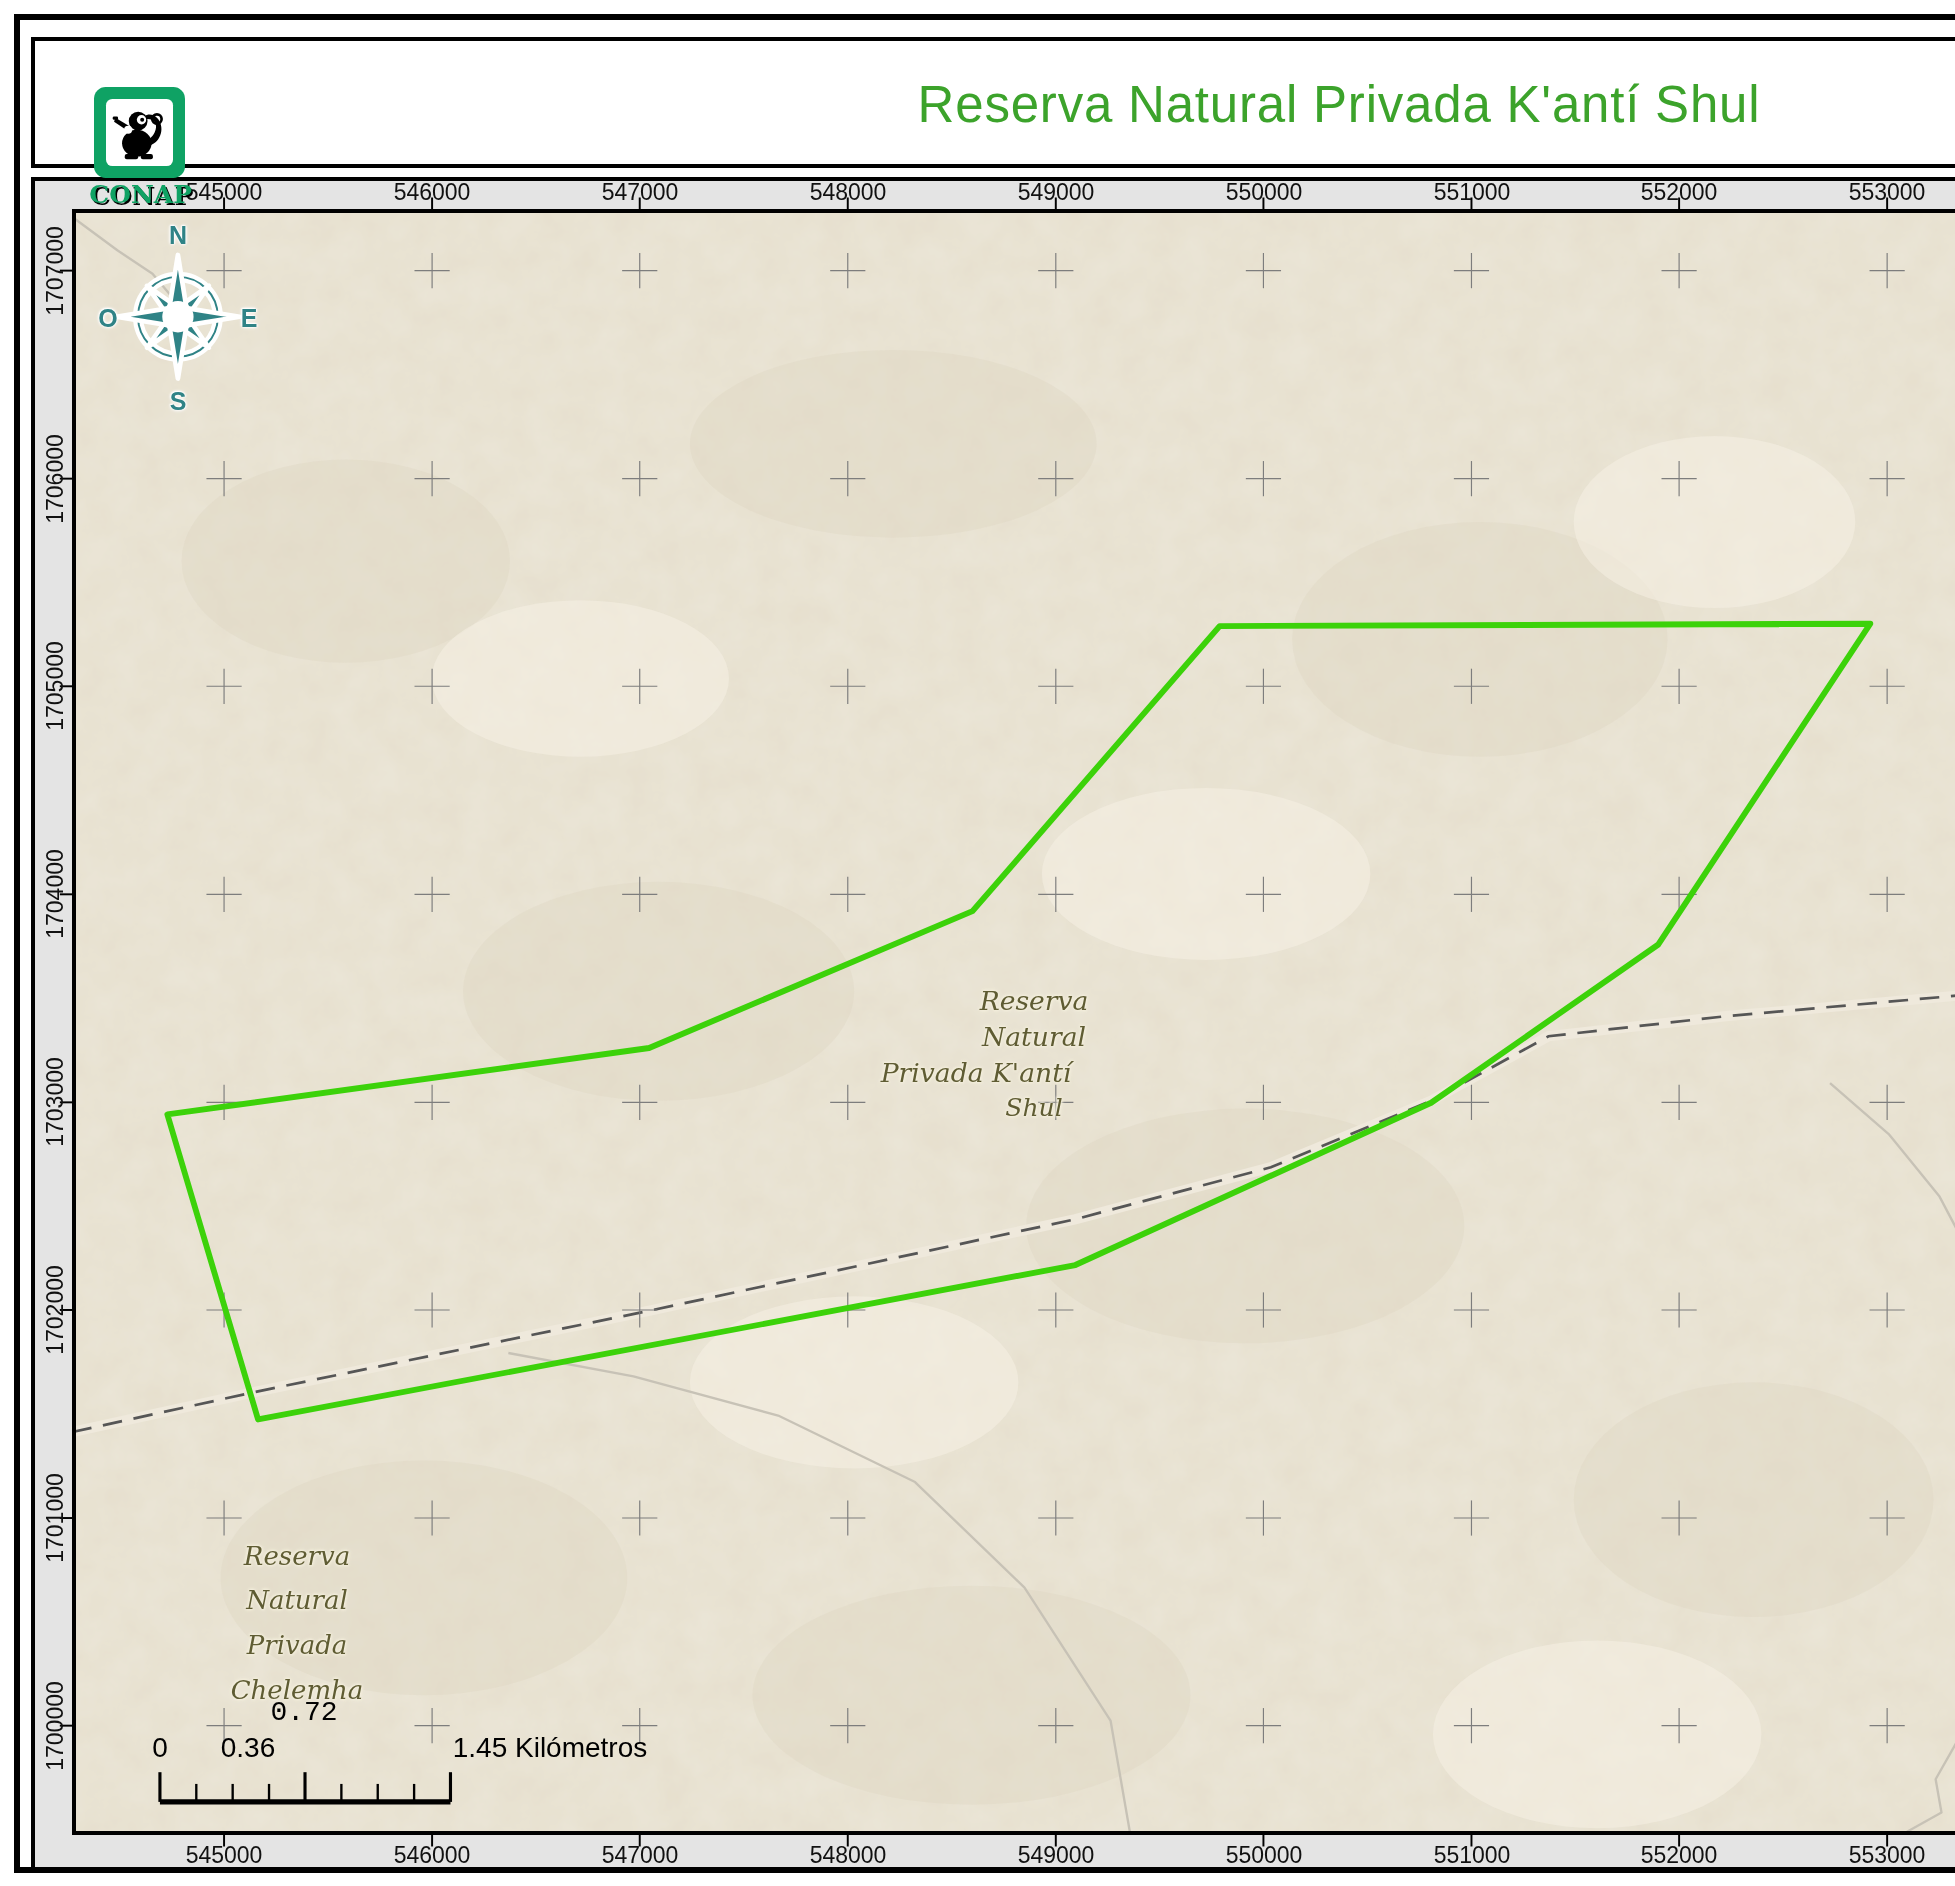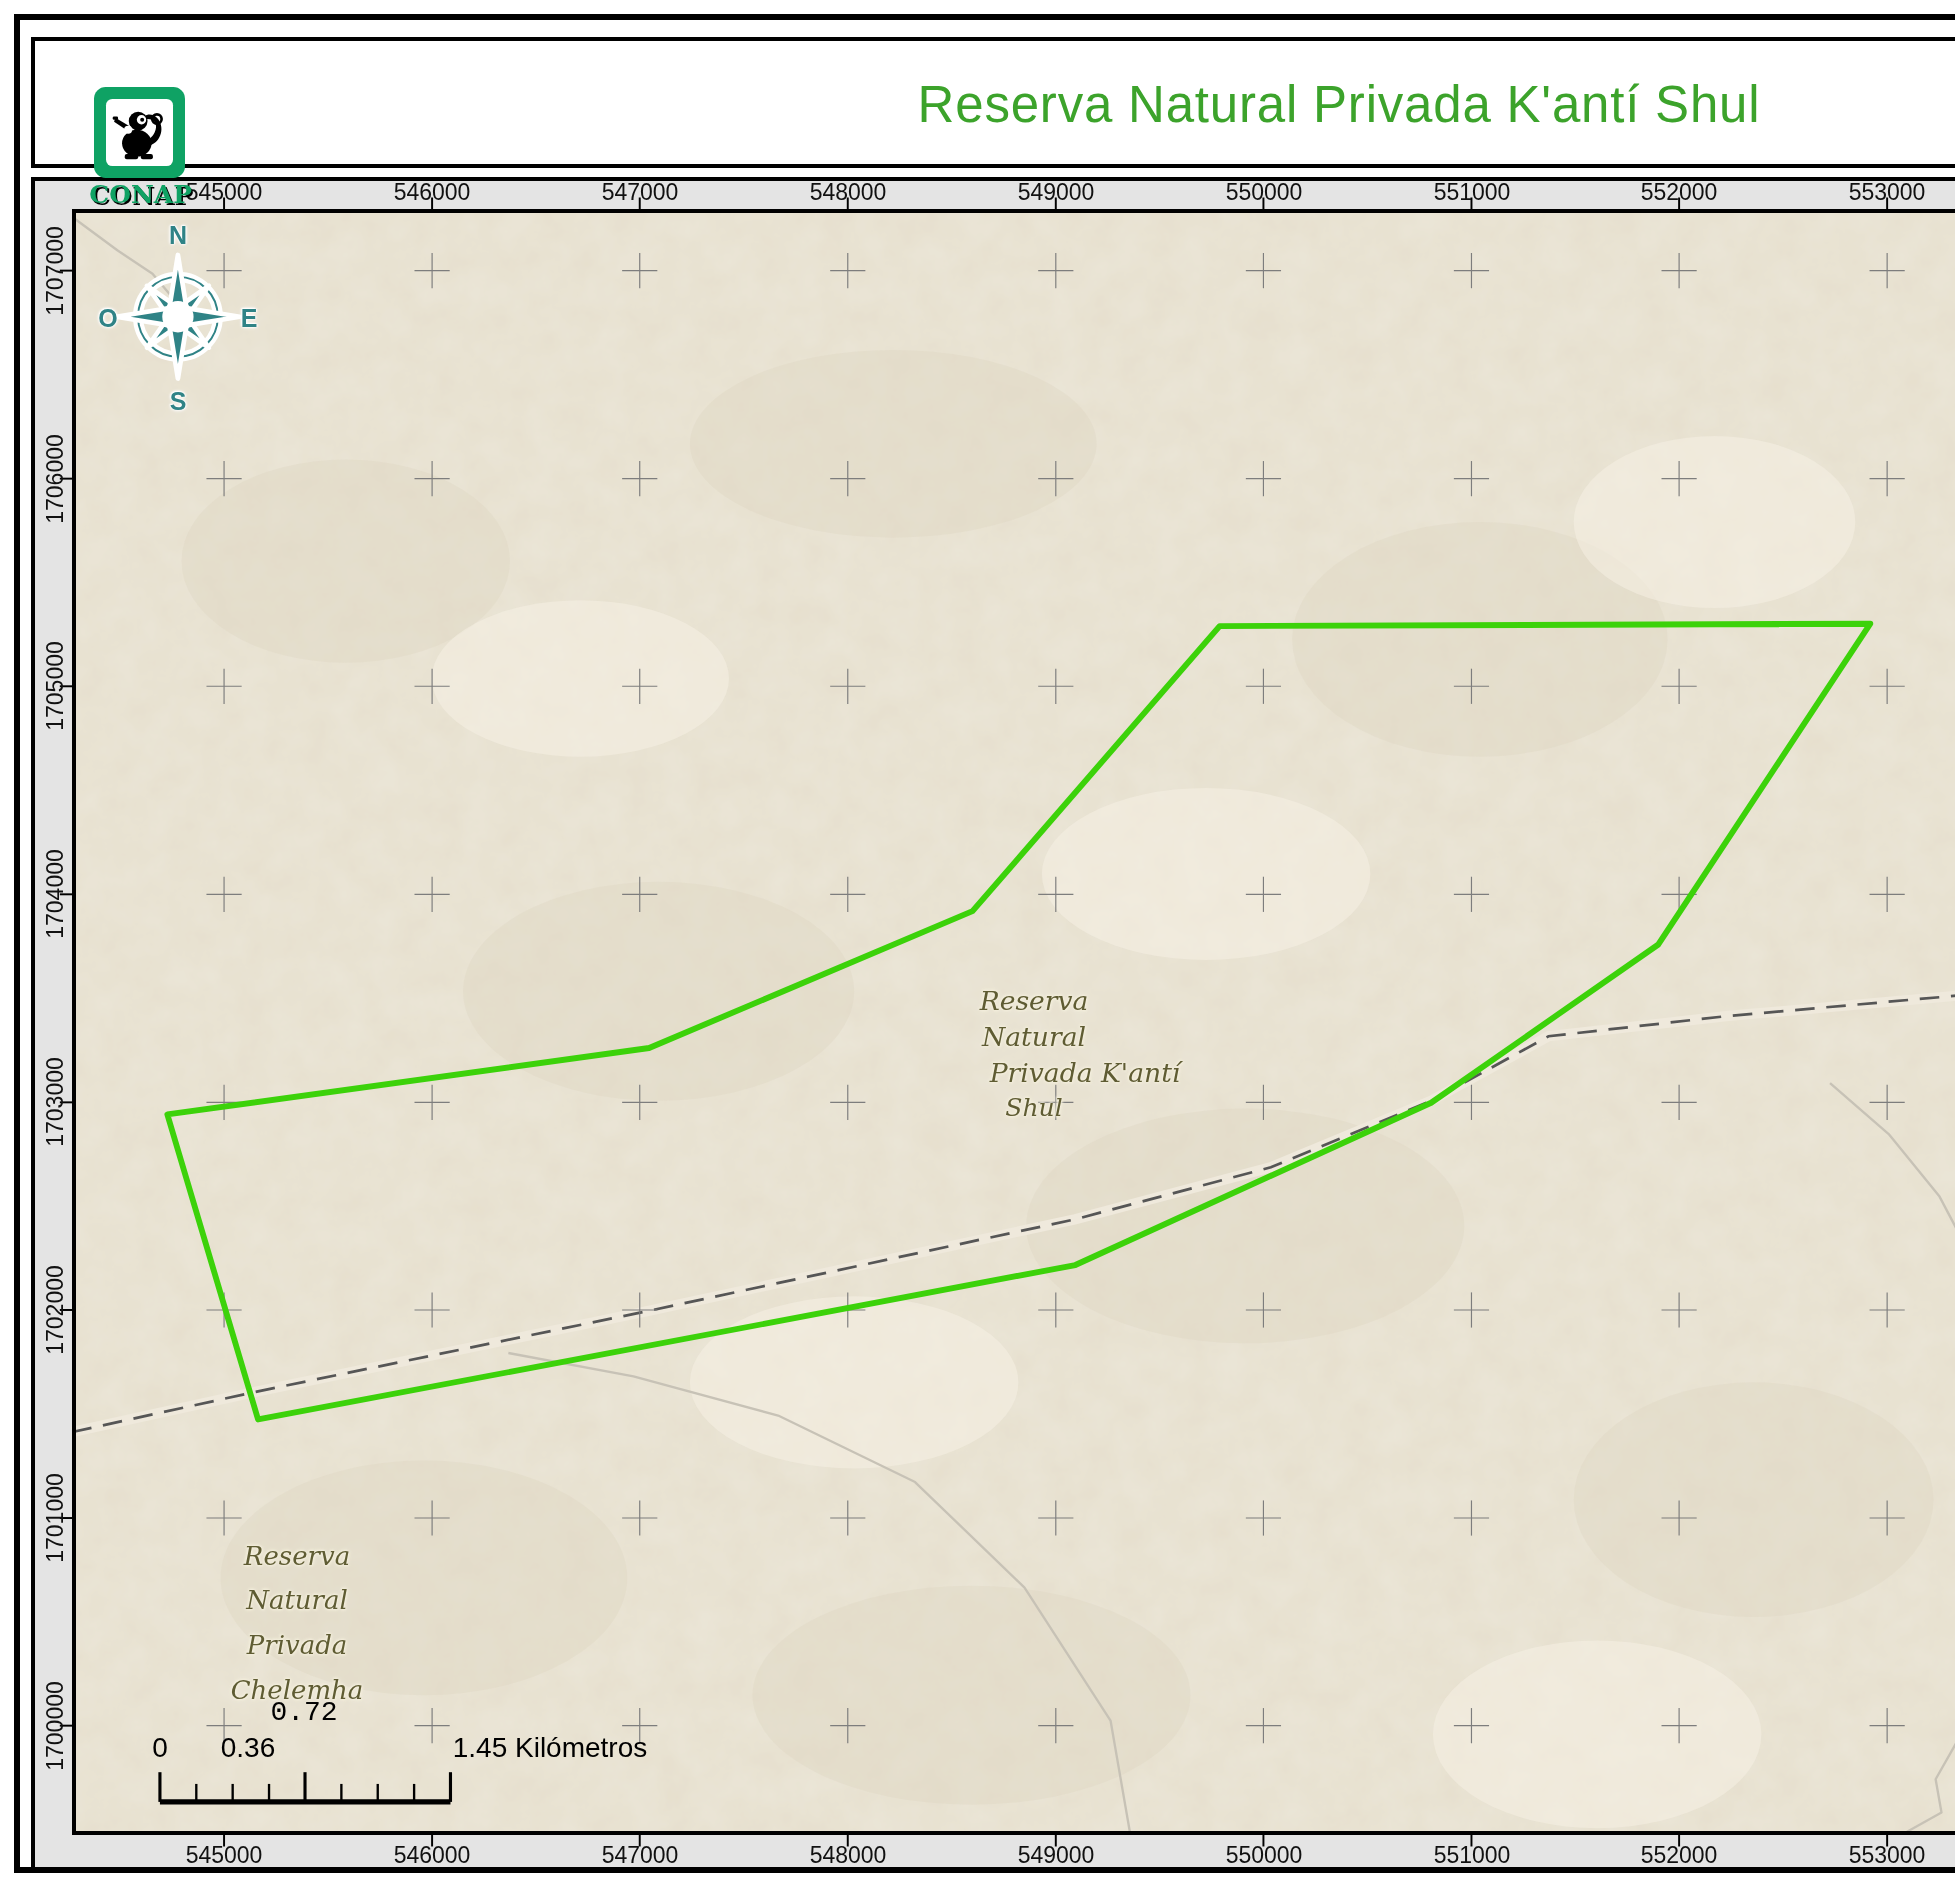--- a/index.html
+++ b/index.html
@@ -351,7 +351,7 @@
     <div class="" style="position: absolute; left: 249px; top: 318px; transform: translate(-50%, -50%); font: bold 25px &quot;Liberation Sans&quot;, sans-serif; color: rgb(47, 131, 134); text-shadow: rgb(255, 255, 255) 0px 0px 3.1px, rgb(255, 255, 255) 0px 0px 4.7px, rgb(255, 255, 255) 0.8px 0.8px 1.6px, rgb(255, 255, 255) -0.8px -0.8px 1.6px;">E</div>
     <div class="map-place" style="left: 1034px; top: 985px; font-size: 26.6px;">Reserva</div>
     <div class="map-place" style="left: 1034px; top: 1021px; font-size: 26.6px;">Natural</div>
-    <div class="map-place" style="left: 1085px; top: 1057px; font-size: 26.6px;">Privada K'antí</div>
+    <div class="map-place" style="left: 976px; top: 1057px; font-size: 26.6px;">Privada K'antí</div>
     <div class="map-place" style="left: 1034px; top: 1093px; font-size: 25px;">Shul</div>
     <div class="map-place" style="left: 297px; top: 1541px; font-size: 26px;">Reserva</div>
     <div class="map-place" style="left: 297px; top: 1585px; font-size: 26px;">Natural</div>

